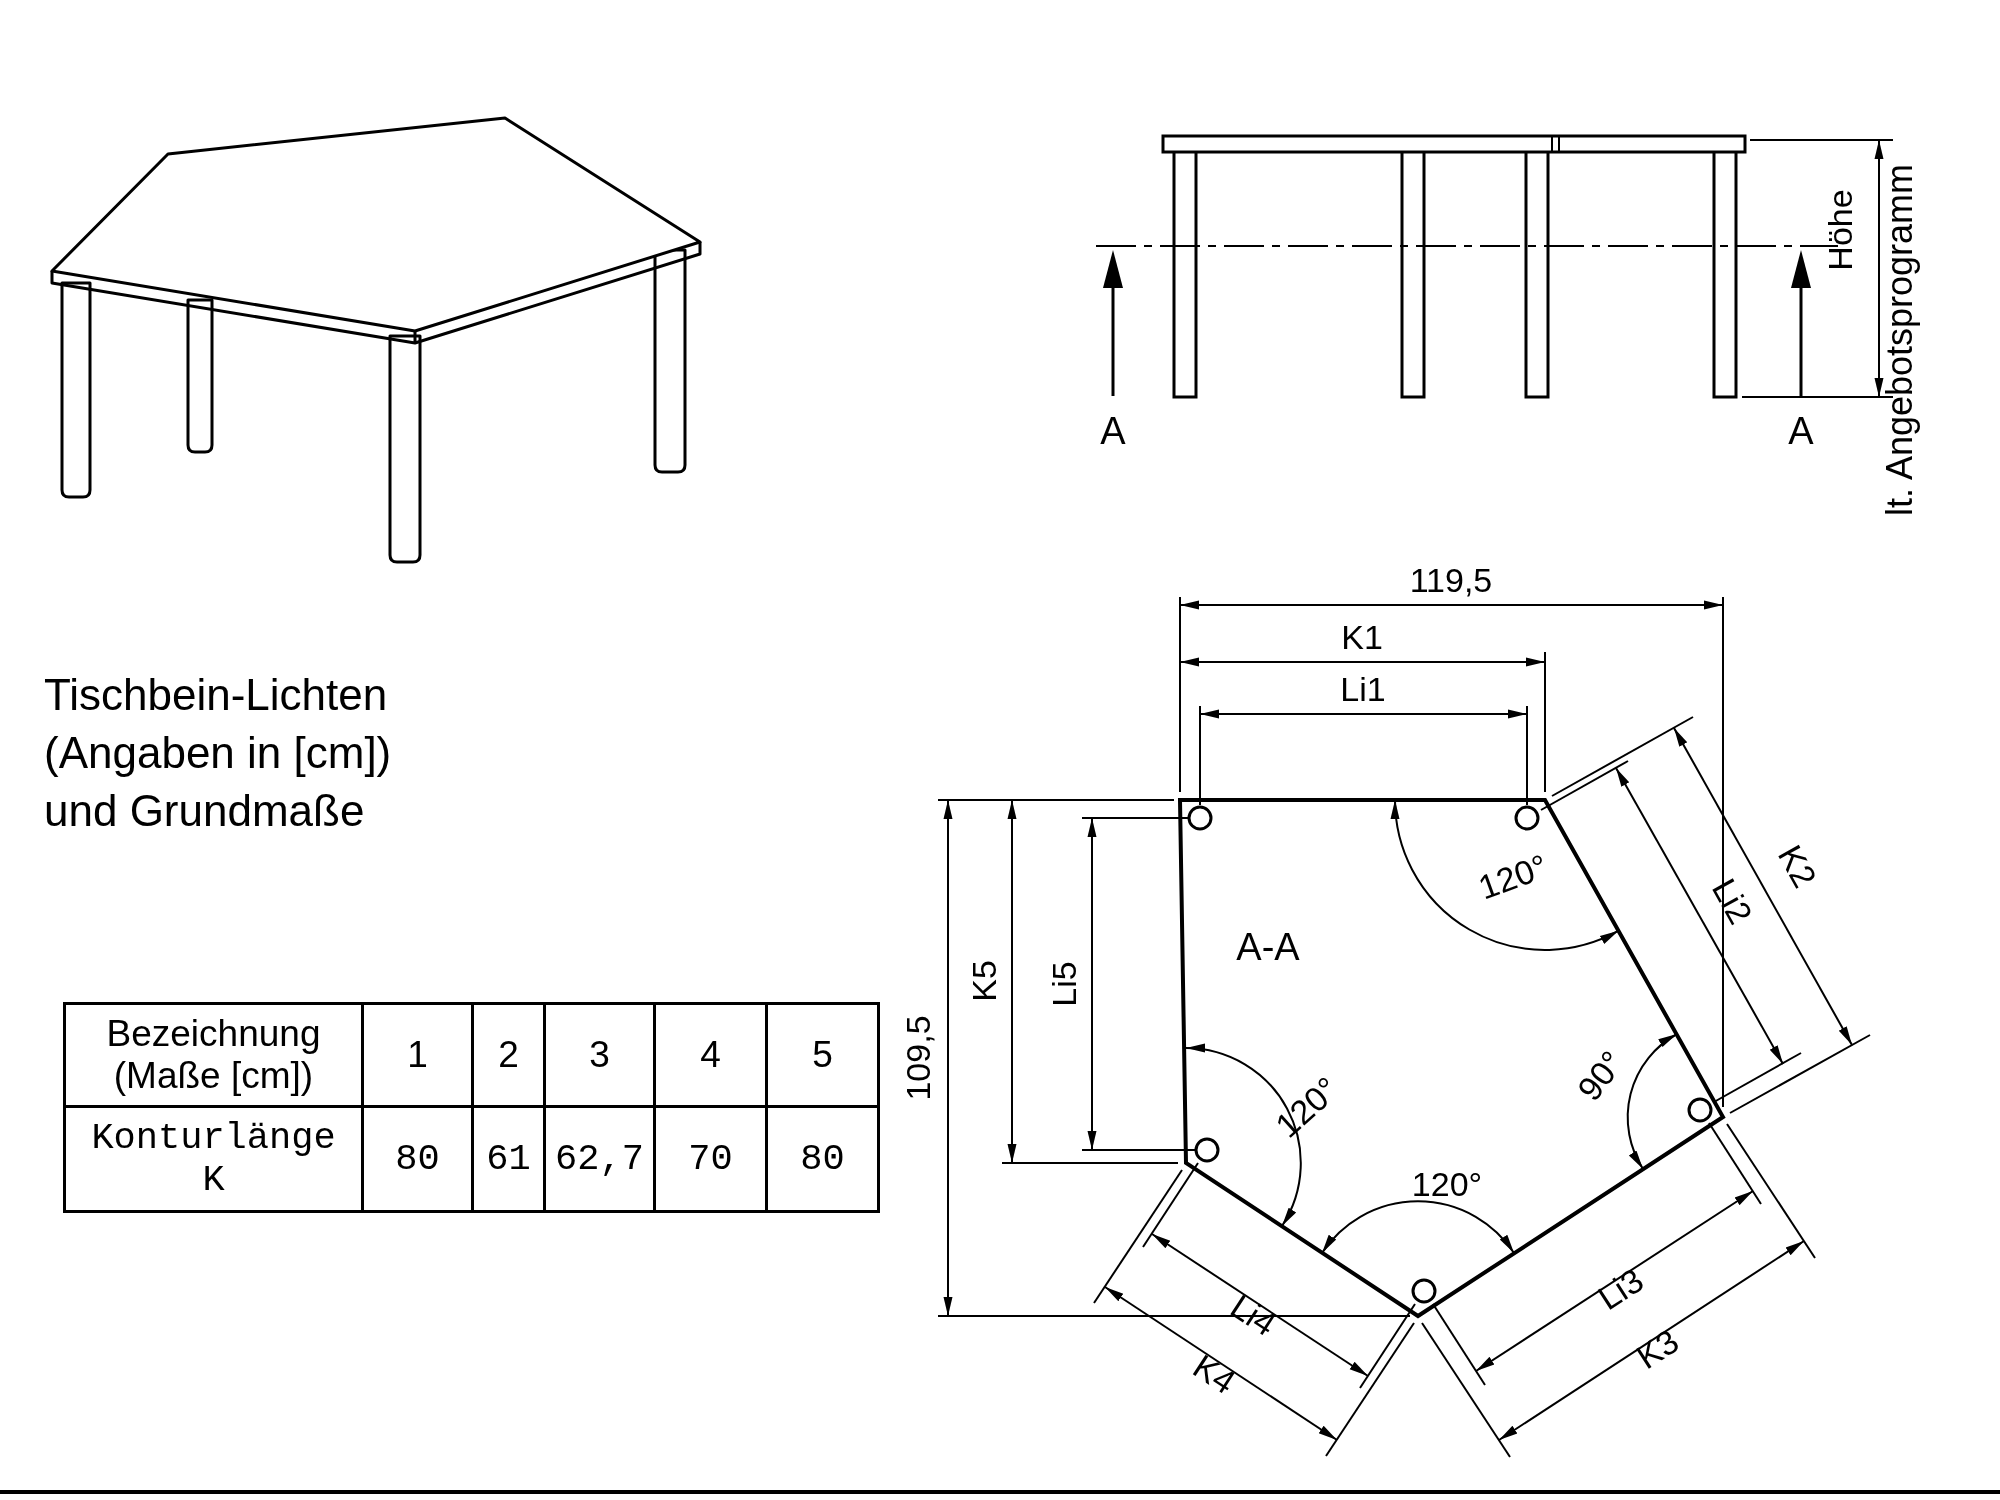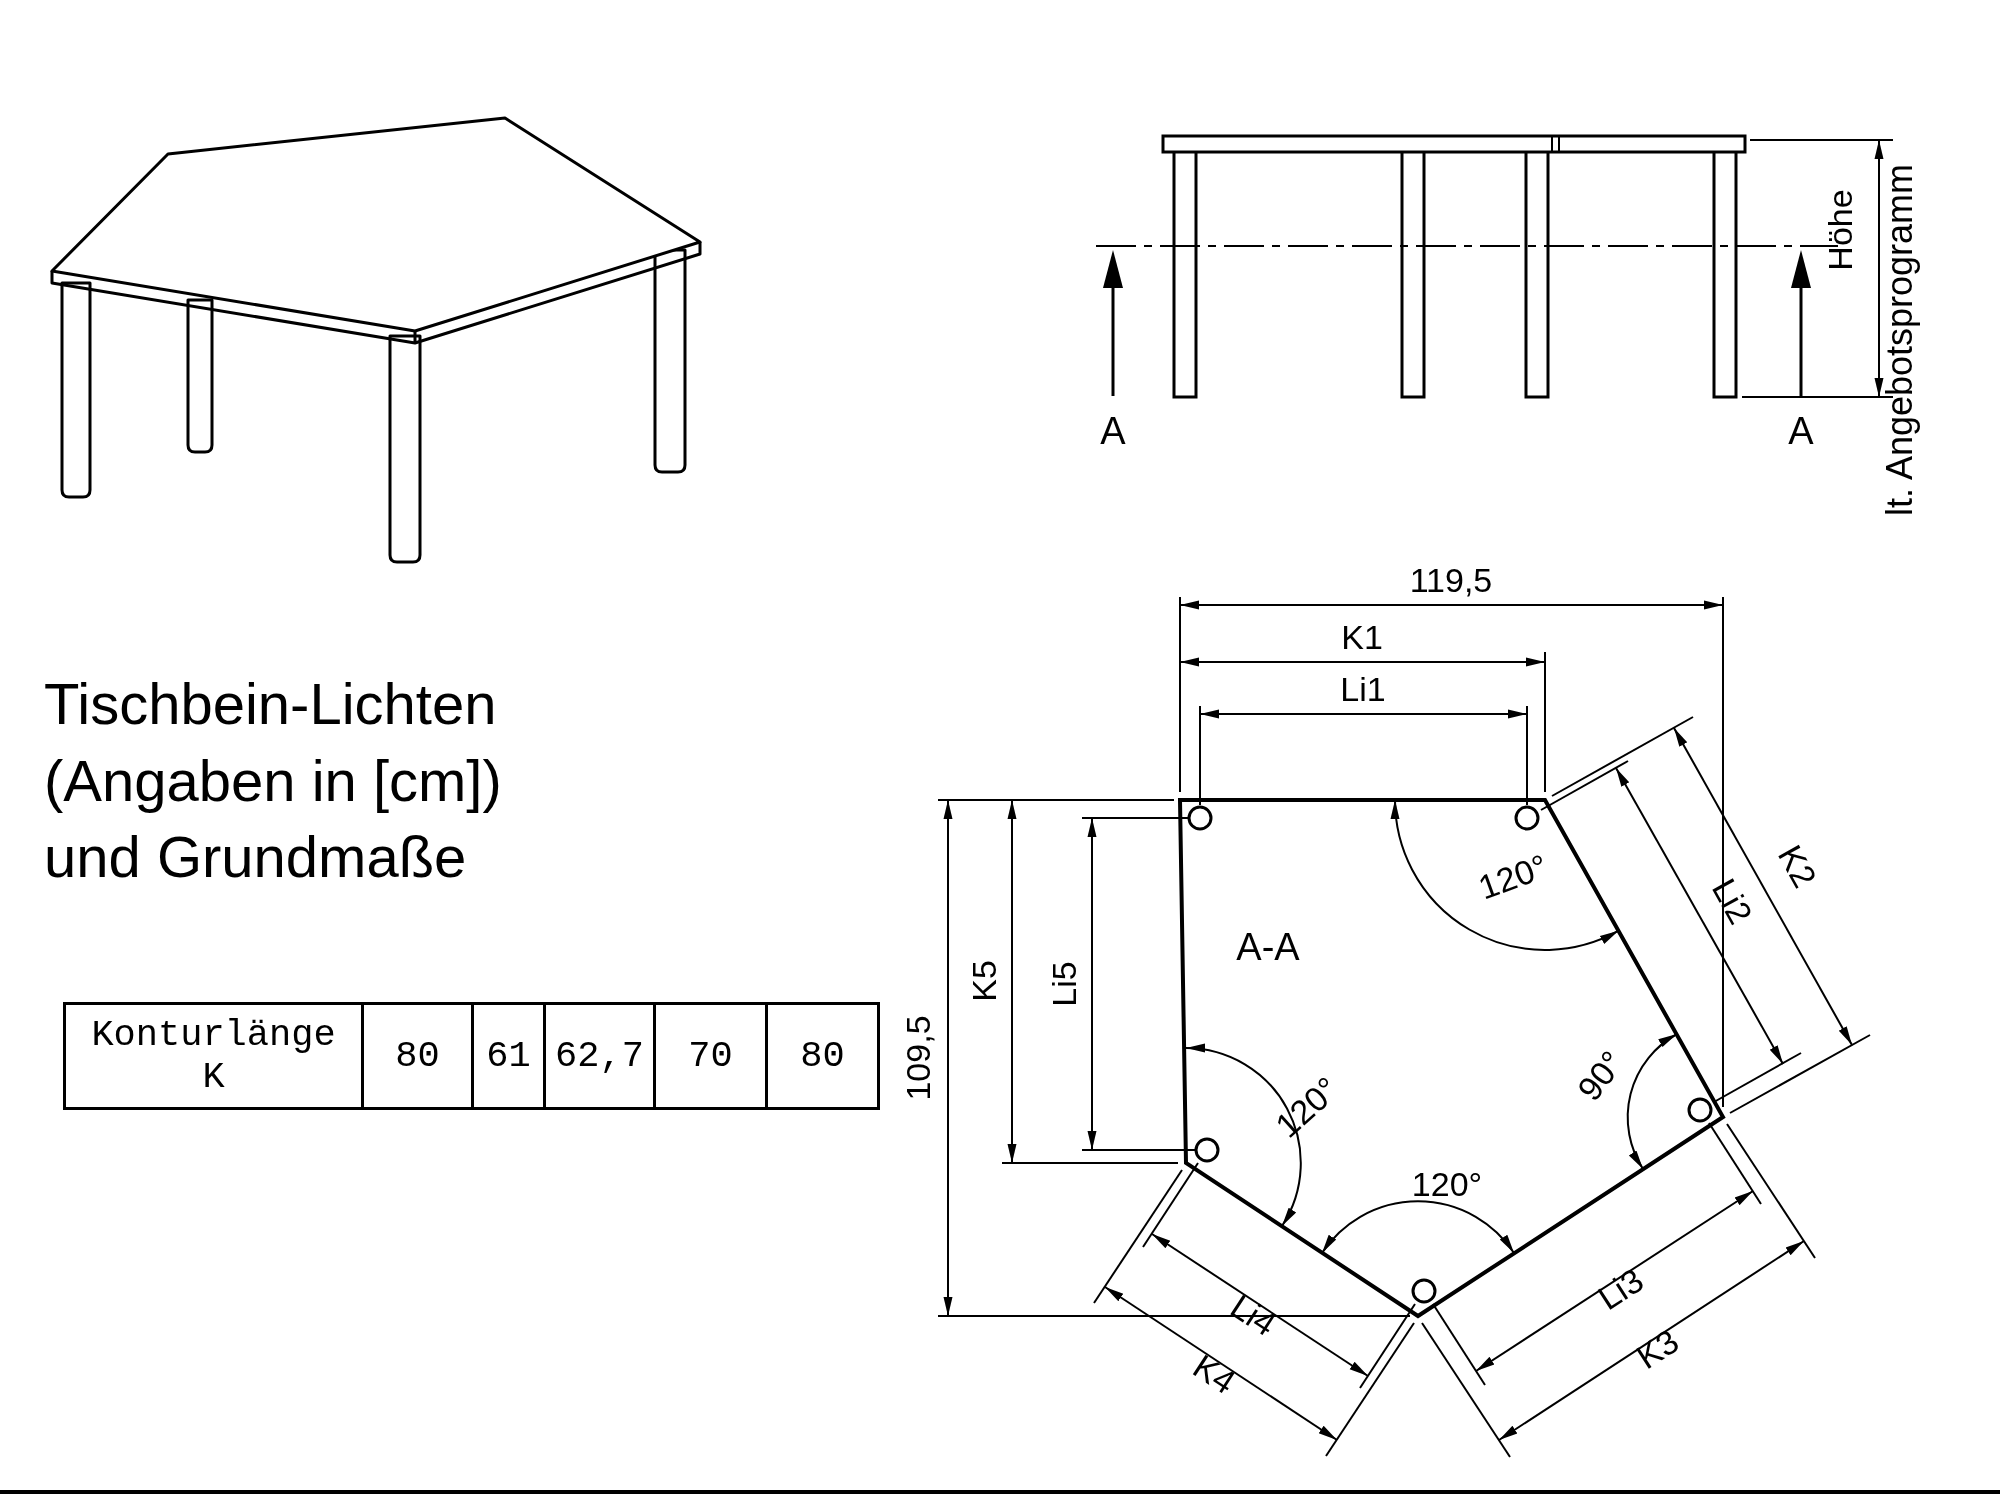--- a/index.html
+++ b/index.html
@@ -10,7 +10,7 @@
   .dim-text{text-anchor:middle;}
   .big{font-size:38px;}
   .prog{font-size:36px;}
-  .title-block{position:absolute;left:44px;top:666px;font-size:58px;line-height:1.32;color:#000;}
+  .title-block{position:absolute;left:44px;top:666px;font-size:44px;line-height:1.32;color:#000;}
   .dim-table{position:absolute;left:63px;top:1002px;border-collapse:collapse;
              font-size:37px;text-align:center;table-layout:fixed;}
   .dim-table th,.dim-table td{border:3px solid #000;font-weight:400;padding:0 6px;}

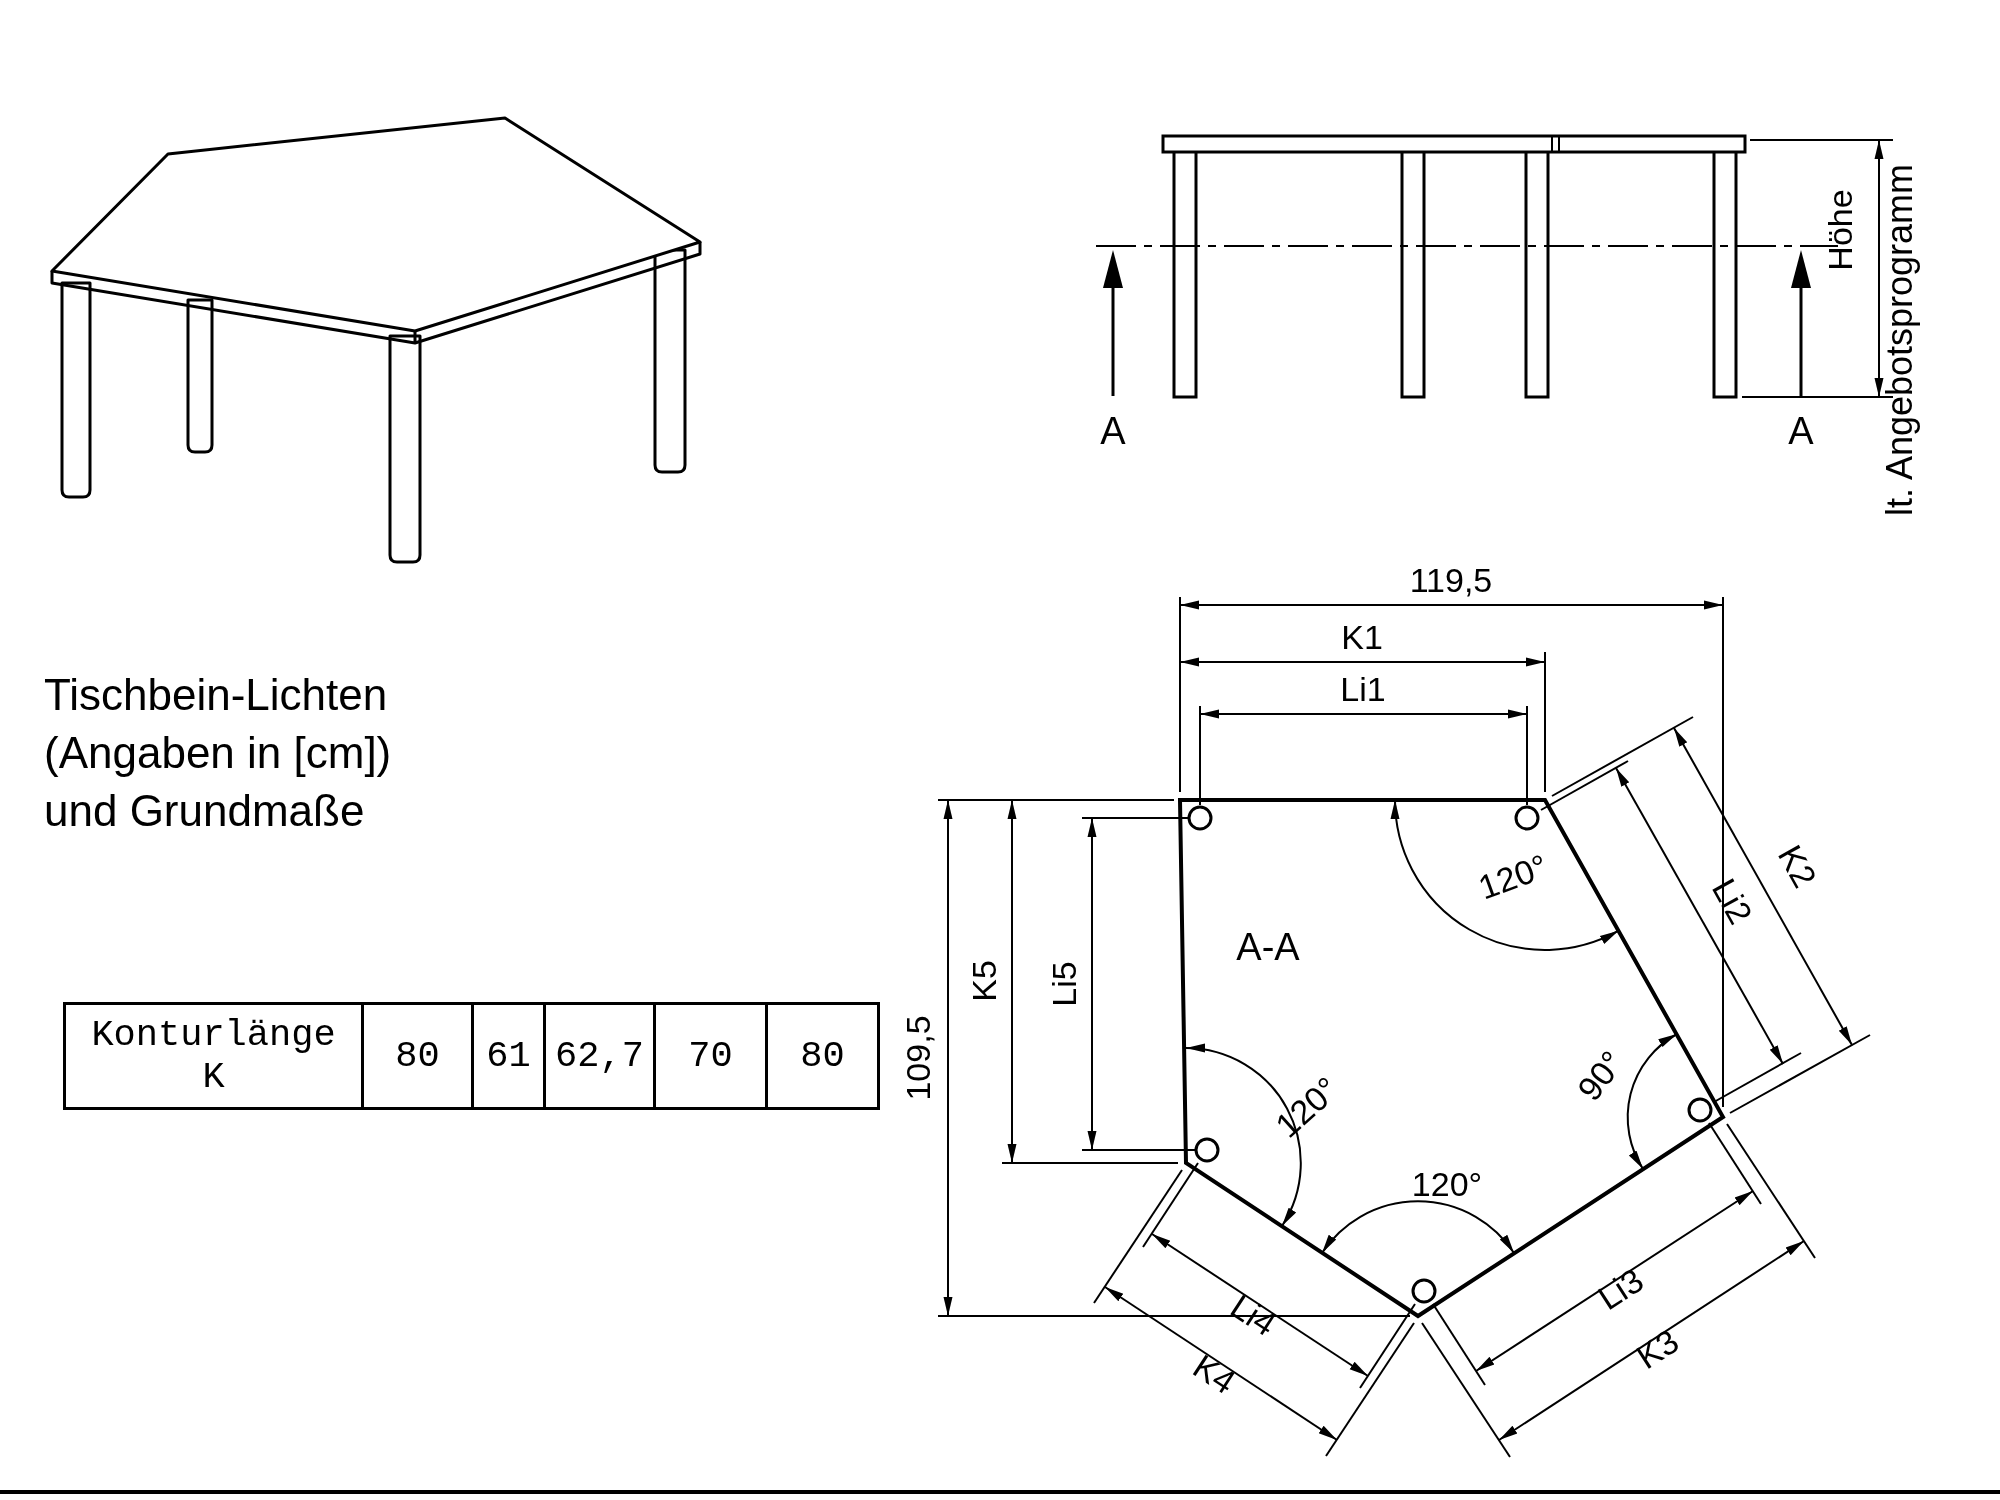--- a/index.html
+++ b/index.html
@@ -168,6 +168,17 @@
         <col style="width:112px">
   </colgroup>
   <tbody>
+        <tr>
+    <th>
+      <div>Bezeichnung</div>
+      <div>(Maße [cm])</div>
+    </th>
+    <th>1</th>
+    <th>2</th>
+    <th>3</th>
+    <th>4</th>
+    <th>5</th>
+  </tr>
   <tr>
     <td>Konturlänge K</td>
     <td>80</td>

